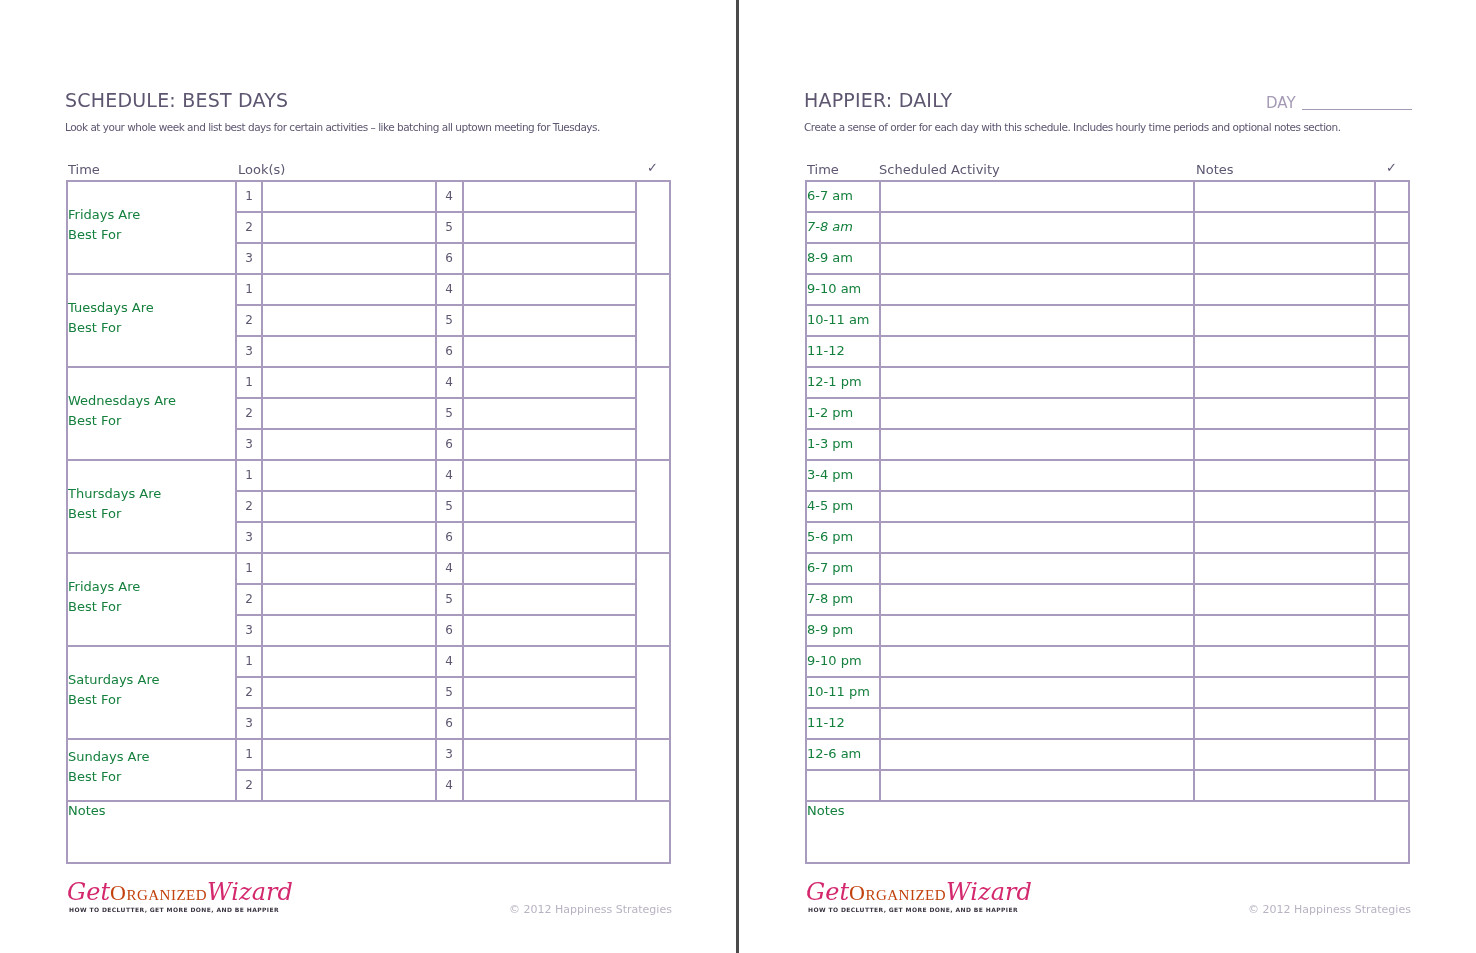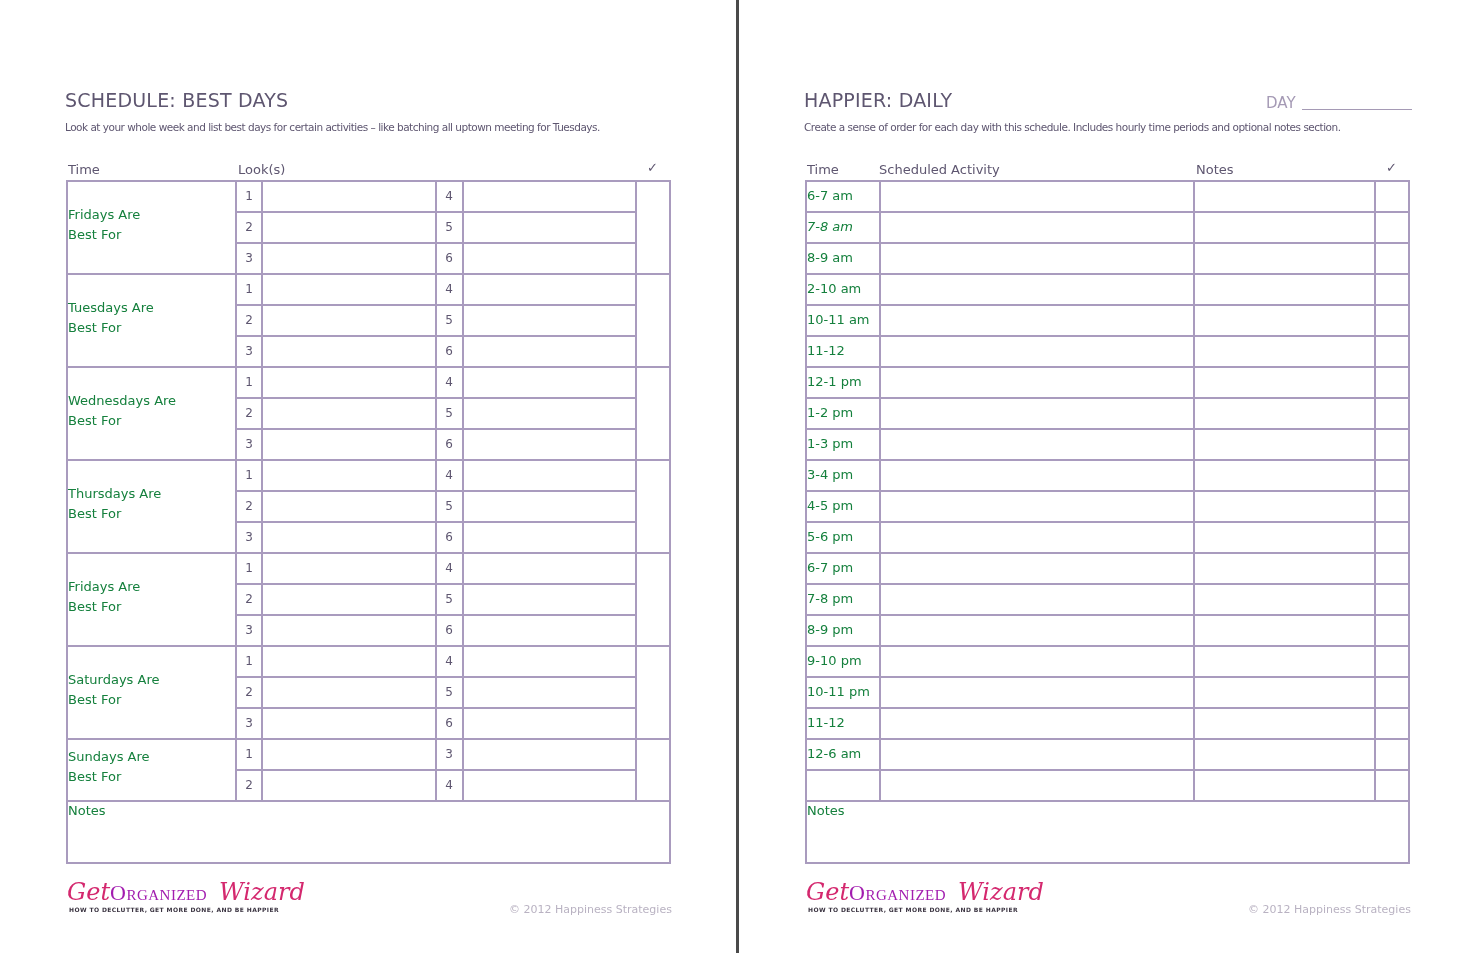--- a/index.html
+++ b/index.html
@@ -225,7 +225,7 @@
         <div class="hline" style="left: 1px; top: 242px; width: 605px;"></div>
       </div>
       <div style="position: absolute; left: 0px; top: 0px;">
-        <div class="txt" style="left: 3px; top: 281px;">2-10 am</div>
+        <div class="txt" style="left: 3px; top: 281px;">9-10 am</div>
         <div style="position: absolute; left: 77px; top: 273px; width: 312px; height: 31px;"></div>
         <div style="position: absolute; left: 391px; top: 273px; width: 179px; height: 31px;"></div>
         <div style="position: absolute; left: 572px; top: 273px; width: 35px; height: 31px;"></div>

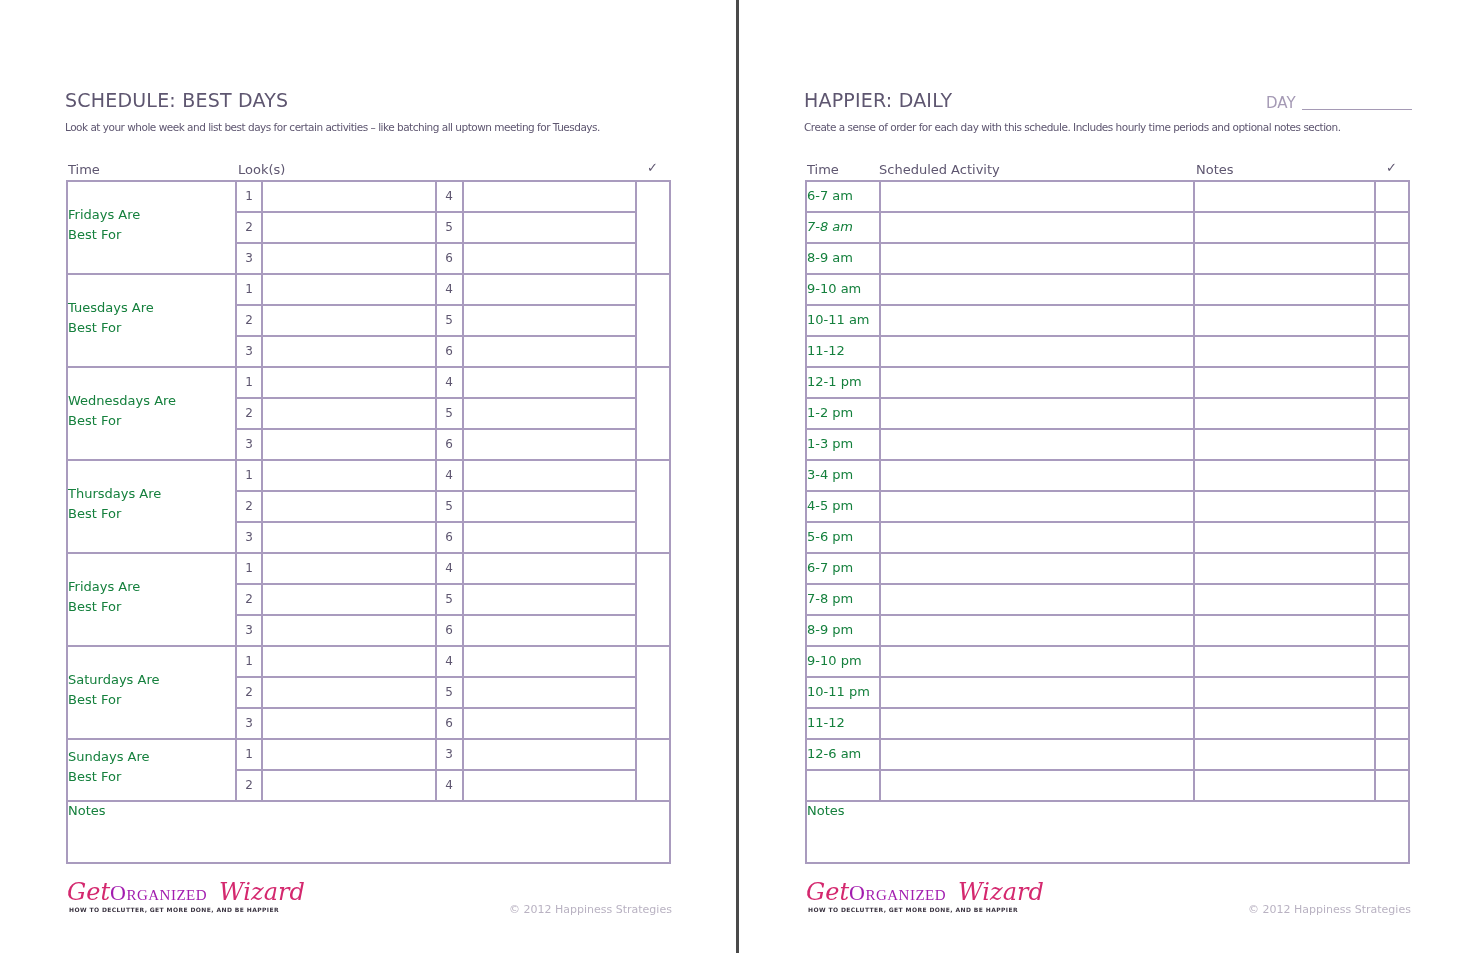--- a/index.html
+++ b/index.html
@@ -22,7 +22,7 @@
   .num { position: absolute; font-size: 12px; color: #5e5670; text-align: center; width: 24px; }
   .logo { position: absolute; top: 878px; left: 2px; white-space: nowrap; }
   .logo-get { font-family: "DejaVu Serif", serif; font-style: italic; font-size: 24px; color: #d4286e; }
-  .logo-org { font-family: "Liberation Serif", serif; font-size: 22px; color: #a21caf; font-variant: small-caps; letter-spacing: 0.5px; }
+  .logo-org { font-family: "Liberation Serif", serif; font-size: 22px; color: #c2410c; font-variant: small-caps; letter-spacing: 0.5px; }
   .logo-wiz { font-family: "DejaVu Serif", serif; font-style: italic; font-size: 24px; color: #d4286e; margin-left: 12px; }
   .tagline { position: absolute; top: 906px; left: 4px; font-size: 6px; color: #3a3340; letter-spacing: 0.4px; white-space: nowrap; font-weight: bold; }
   .copyright { position: absolute; top: 903px; font-size: 11px; color: #b9b2c2; white-space: nowrap; }

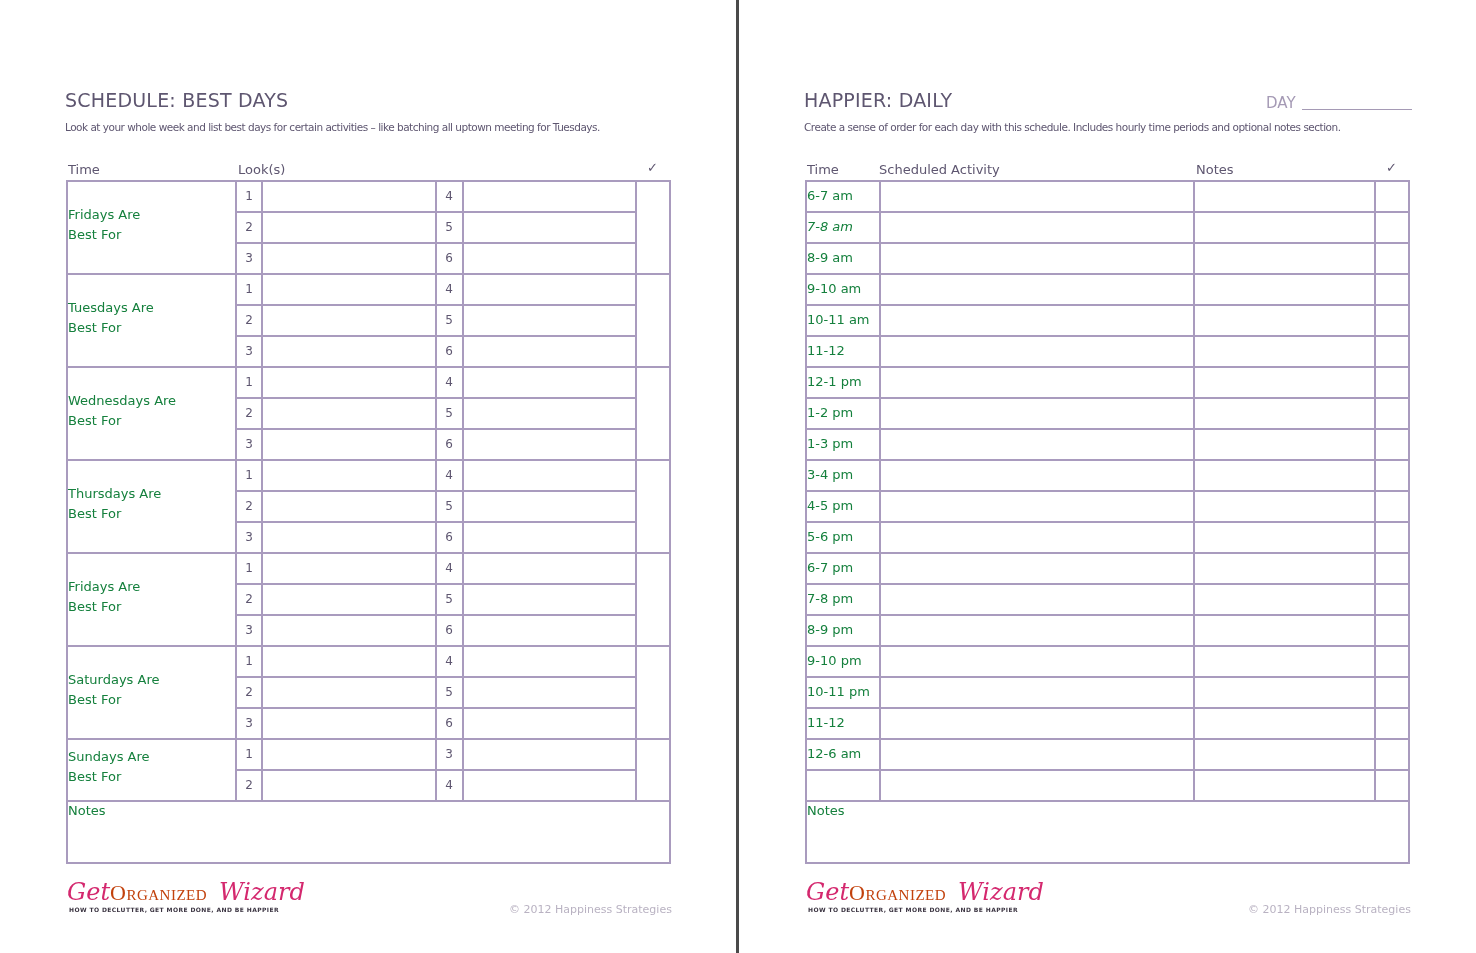--- a/index.html
+++ b/index.html
@@ -23,7 +23,7 @@
   .logo { position: absolute; top: 878px; left: 2px; white-space: nowrap; }
   .logo-get { font-family: "DejaVu Serif", serif; font-style: italic; font-size: 24px; color: #d4286e; }
   .logo-org { font-family: "Liberation Serif", serif; font-size: 22px; color: #c2410c; font-variant: small-caps; letter-spacing: 0.5px; }
-  .logo-wiz { font-family: "DejaVu Serif", serif; font-style: italic; font-size: 24px; color: #d4286e; margin-left: 12px; }
+  .logo-wiz { font-family: "DejaVu Serif", serif; font-style: italic; font-size: 24px; color: #d4286e; }
   .tagline { position: absolute; top: 906px; left: 4px; font-size: 6px; color: #3a3340; letter-spacing: 0.4px; white-space: nowrap; font-weight: bold; }
   .copyright { position: absolute; top: 903px; font-size: 11px; color: #b9b2c2; white-space: nowrap; }
 </style>

